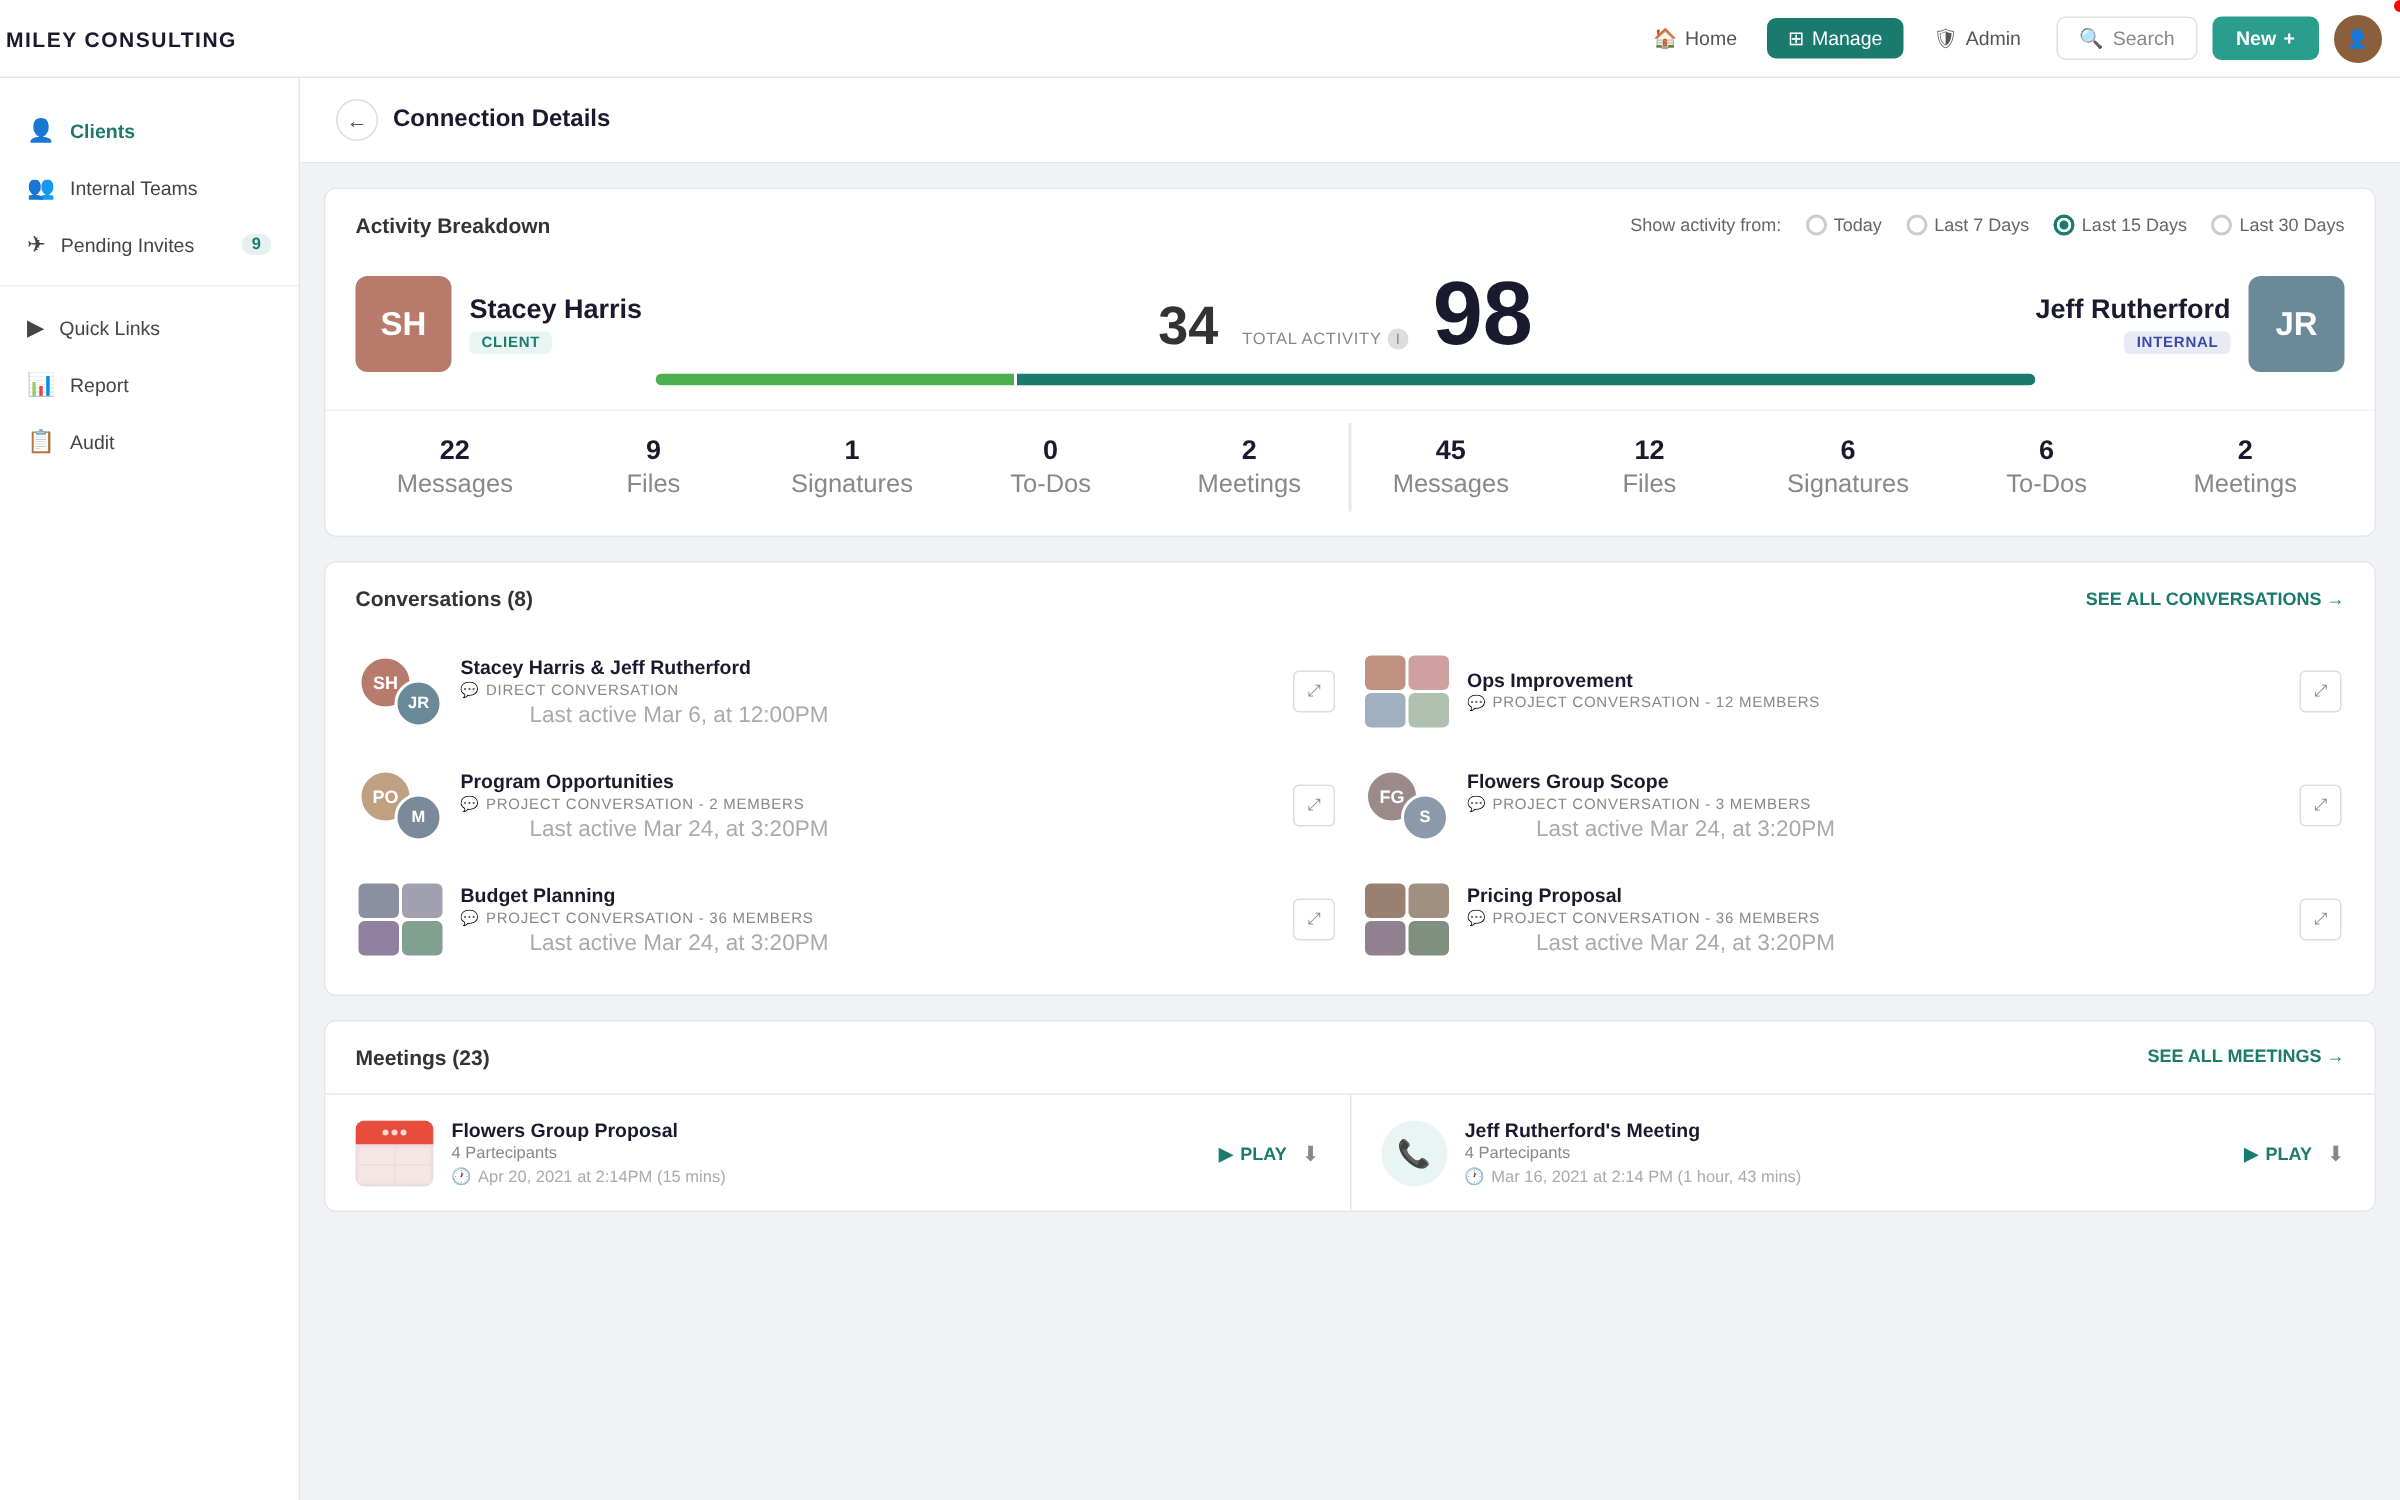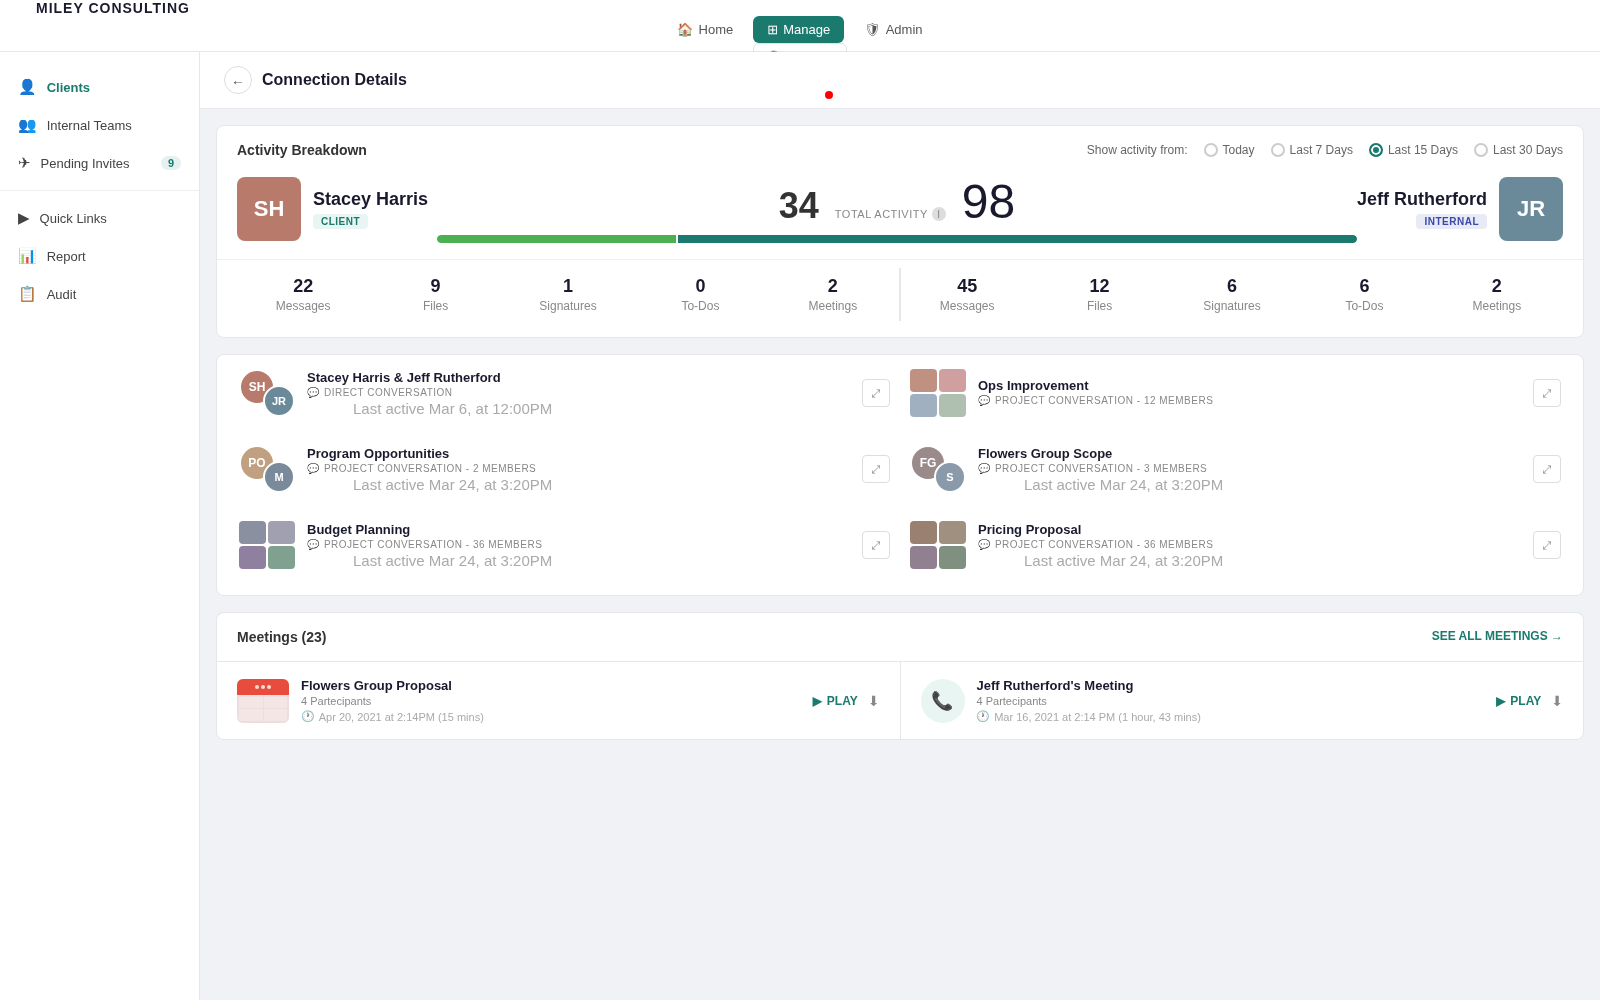--- a/index.html
+++ b/index.html
@@ -8,8 +8,8 @@
     
     .topnav {
       display: flex; align-items: center; background: #fff;
-      border-bottom: 1px solid #e5e7eb; padding: 0 36px;
-      height: 52px; flex-shrink: 0; flex-direction: column;
+      border-bottom: 1px solid #e5e7eb; padding: 0 4px;
+      height: 52px; flex-shrink: 0;
     }
     .brand { font-weight: 700; font-size: 14px; letter-spacing: 1px; color: #1a1a2e; margin-right: auto; }
     .nav-links { display: flex; gap: 6px; align-items: center; }

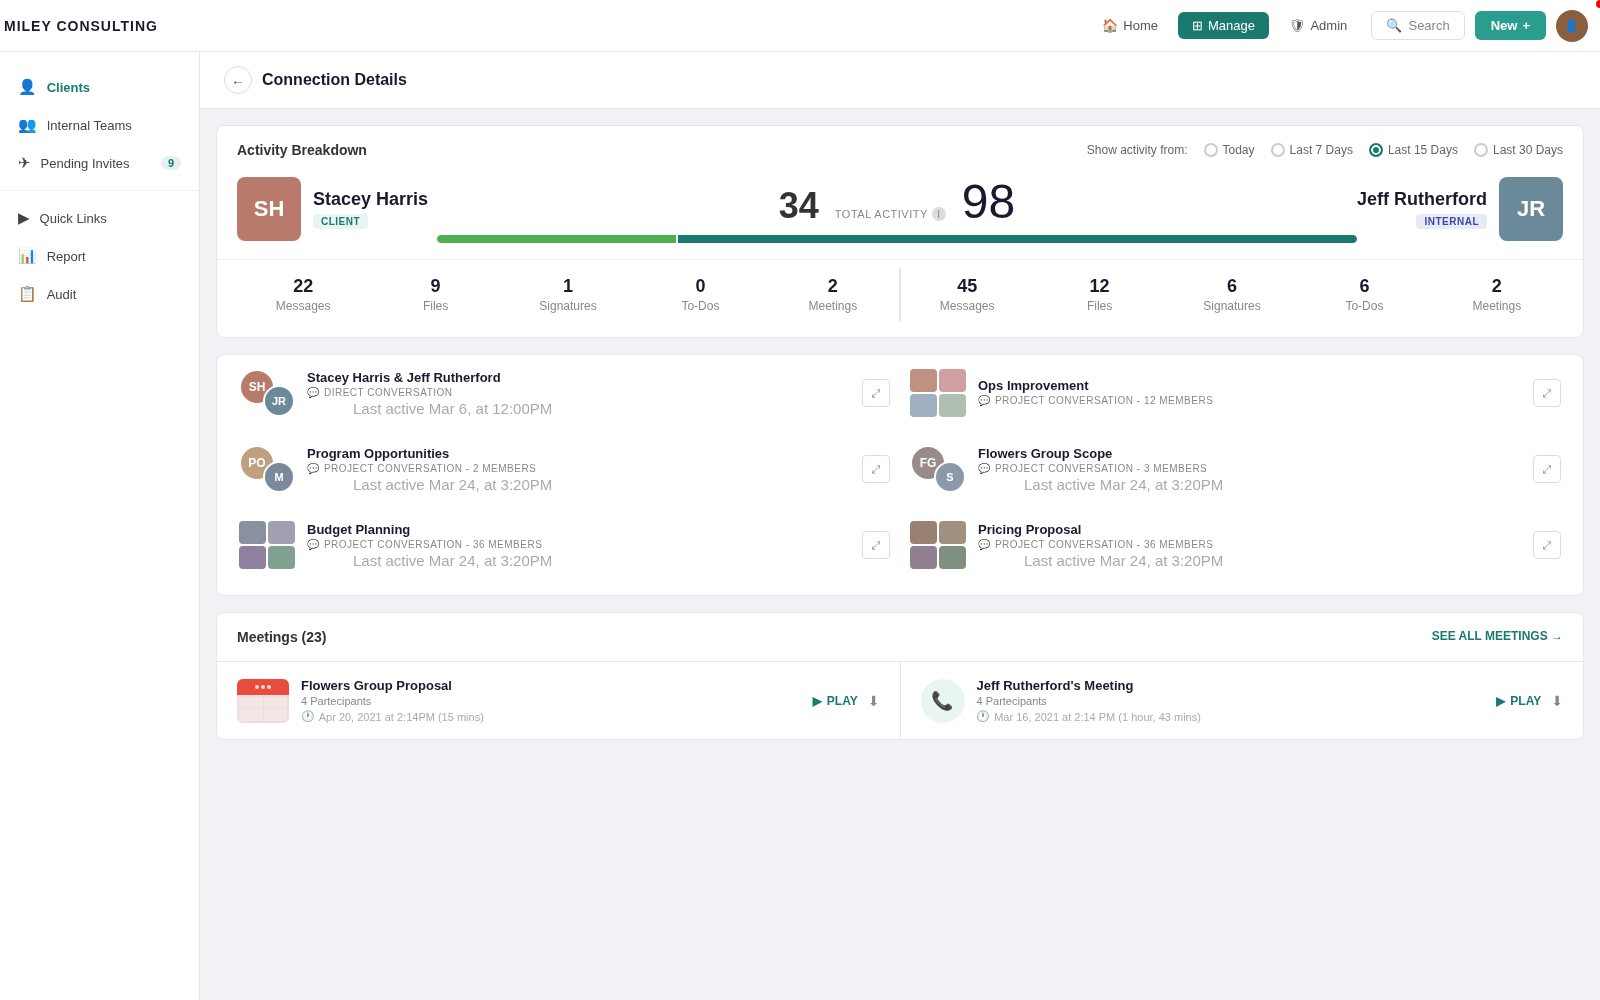--- a/index.html
+++ b/index.html
@@ -120,7 +120,7 @@
     .totals-center { flex: 1; display: flex; flex-direction: column; align-items: center; }
     .totals-numbers { display: flex; align-items: baseline; gap: 16px; }
     .num-left { font-size: 36px; font-weight: 700; color: #333; }
-    .num-right { font-size: 48px; font-weight: 400; color: #1a1a2e; }
+    .num-right { font-size: 60px; font-weight: 700; color: #1a1a2e; }
     .total-label { font-size: 11px; color: #888; text-transform: uppercase; letter-spacing: 0.5px; display: flex; align-items: center; gap: 4px; }
     .progress-bars { display: flex; width: 100%; height: 8px; border-radius: 4px; overflow: hidden; margin-top: 6px; gap: 2px; }
     .bar-left { height: 8px; background: #4caf50; border-radius: 4px 0 0 4px; }

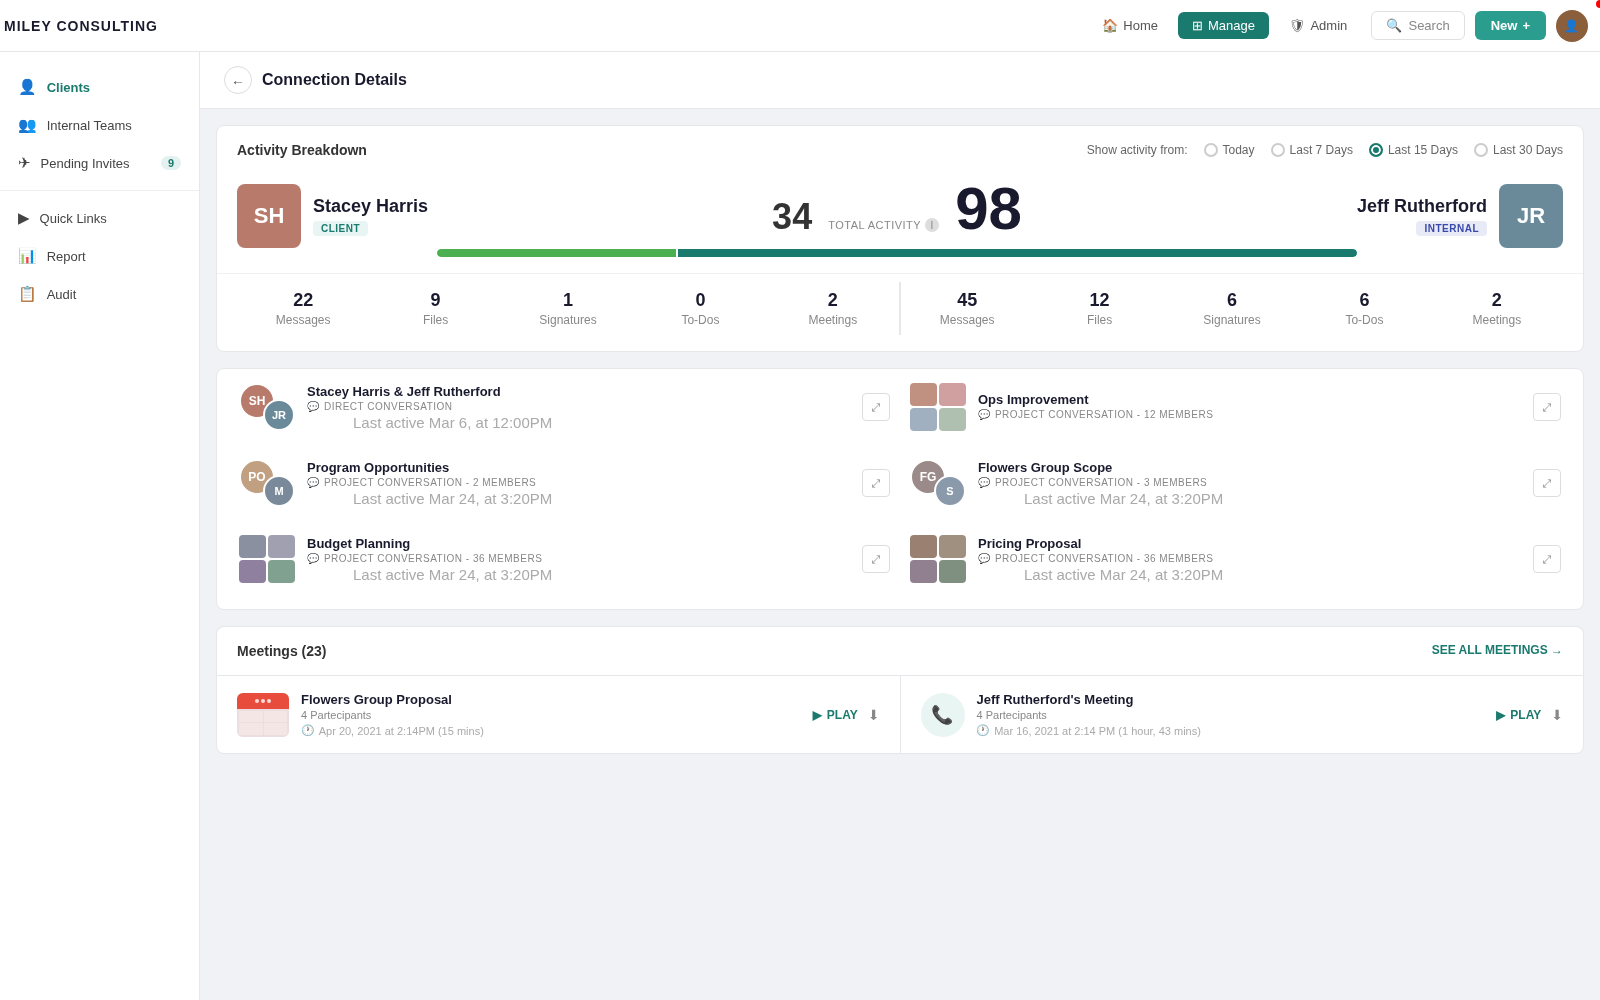--- a/index.html
+++ b/index.html
@@ -132,7 +132,7 @@
     }
     .stat-item { flex: 1; text-align: center; padding: 8px 4px; }
     .stat-value { font-size: 18px; font-weight: 700; color: #1a1a2e; }
-    .stat-label { font-size: 12px; color: #888; margin-top: 2px; }
+    .stat-label { font-size: 17px; color: #888; margin-top: 2px; }
     .stats-section { flex: 1; display: flex; }
     .stats-right-section { flex: 1; display: flex; border-left: 2px solid #e5e7eb; }
 

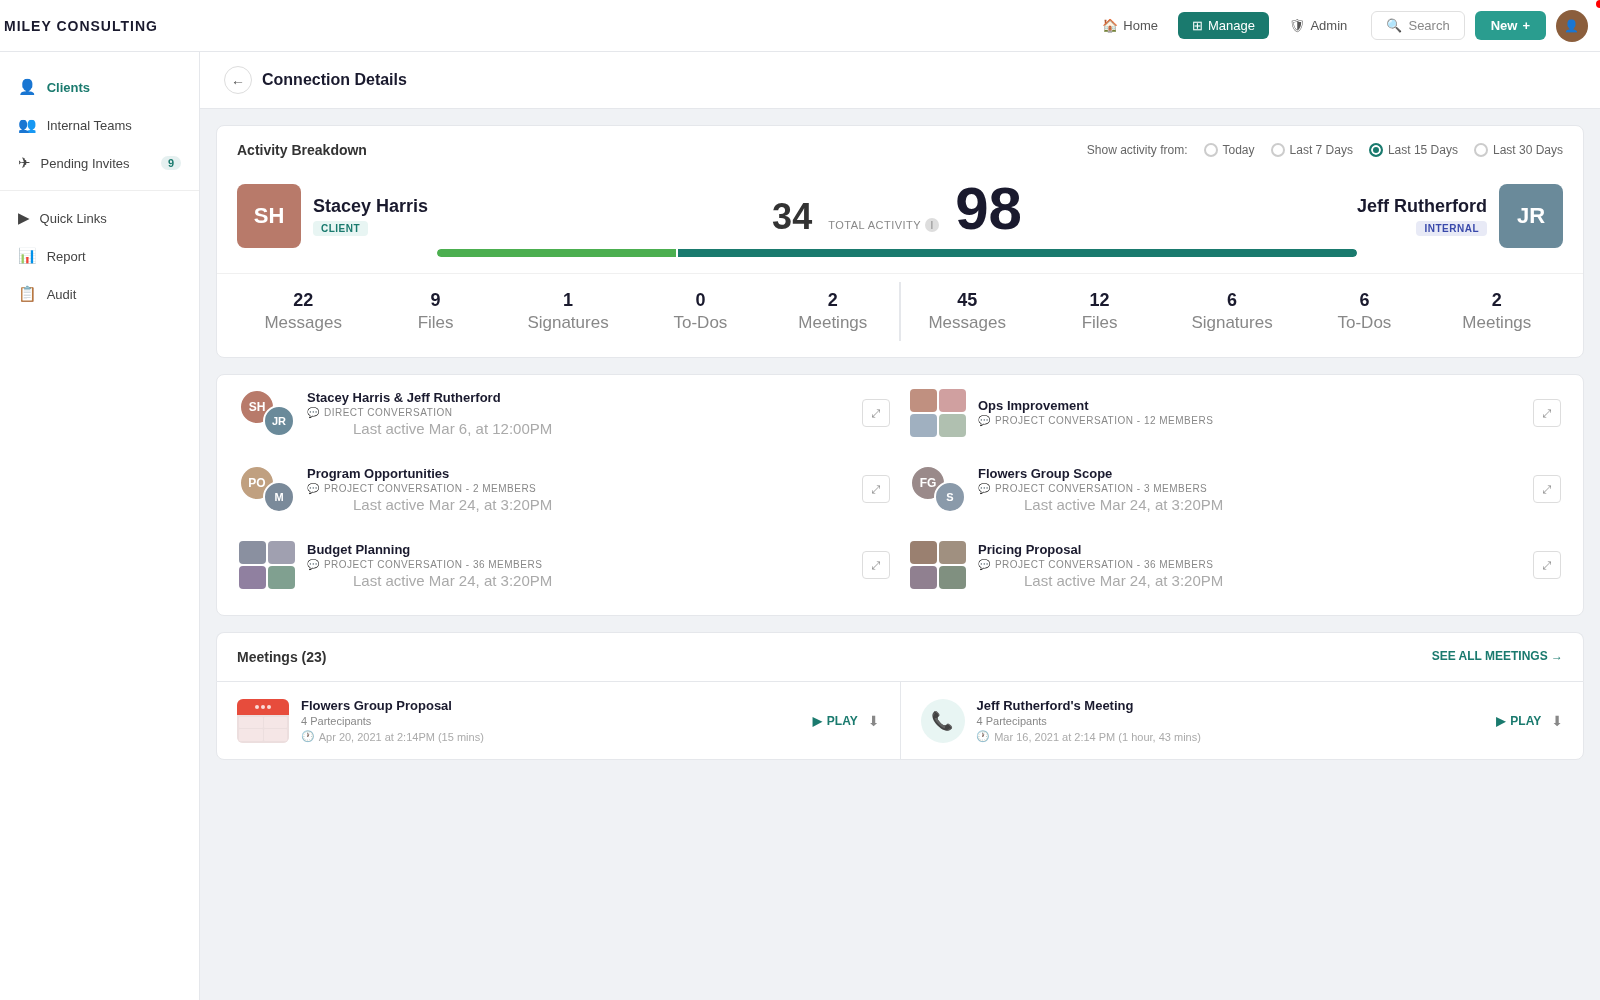--- a/index.html
+++ b/index.html
@@ -406,6 +406,10 @@
     </div>
 
     <div class="card">
+      <div class="section-header">
+        <span class="section-title">Conversations (8)</span>
+        <span class="see-all">SEE ALL CONVERSATIONS →</span>
+      </div>
       <div class="conversations-grid">
 
         <div class="conv-item">

